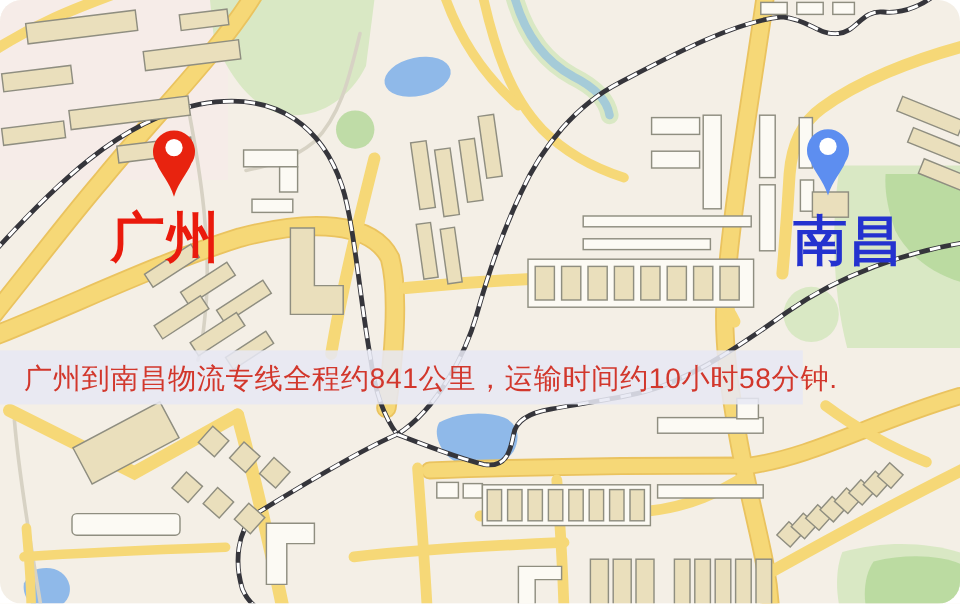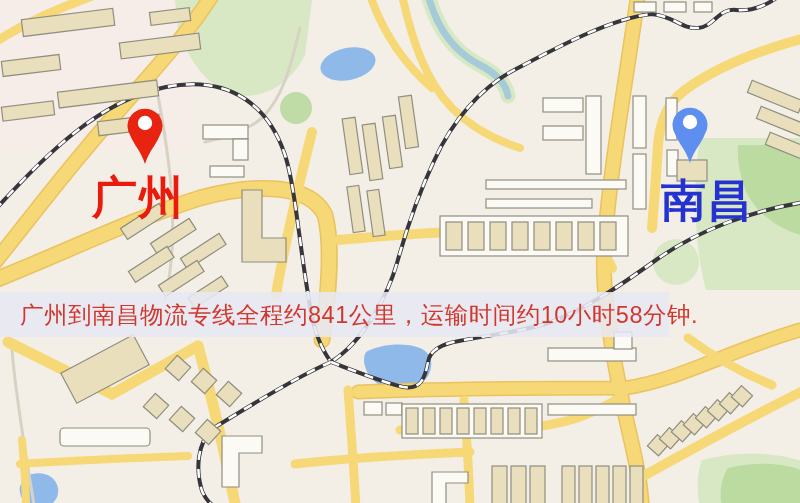--- a/index.html
+++ b/index.html
@@ -7,6 +7,7 @@
     position:relative;width:800px;height:503px;overflow:hidden;
     font-family:"Liberation Sans","DejaVu Sans",sans-serif;
     background:var(--background,#f4efe6);
+    border-radius:18px;
   }
   .map-svg{position:absolute;left:0;top:0;width:800px;height:503px;display:block;}
 

